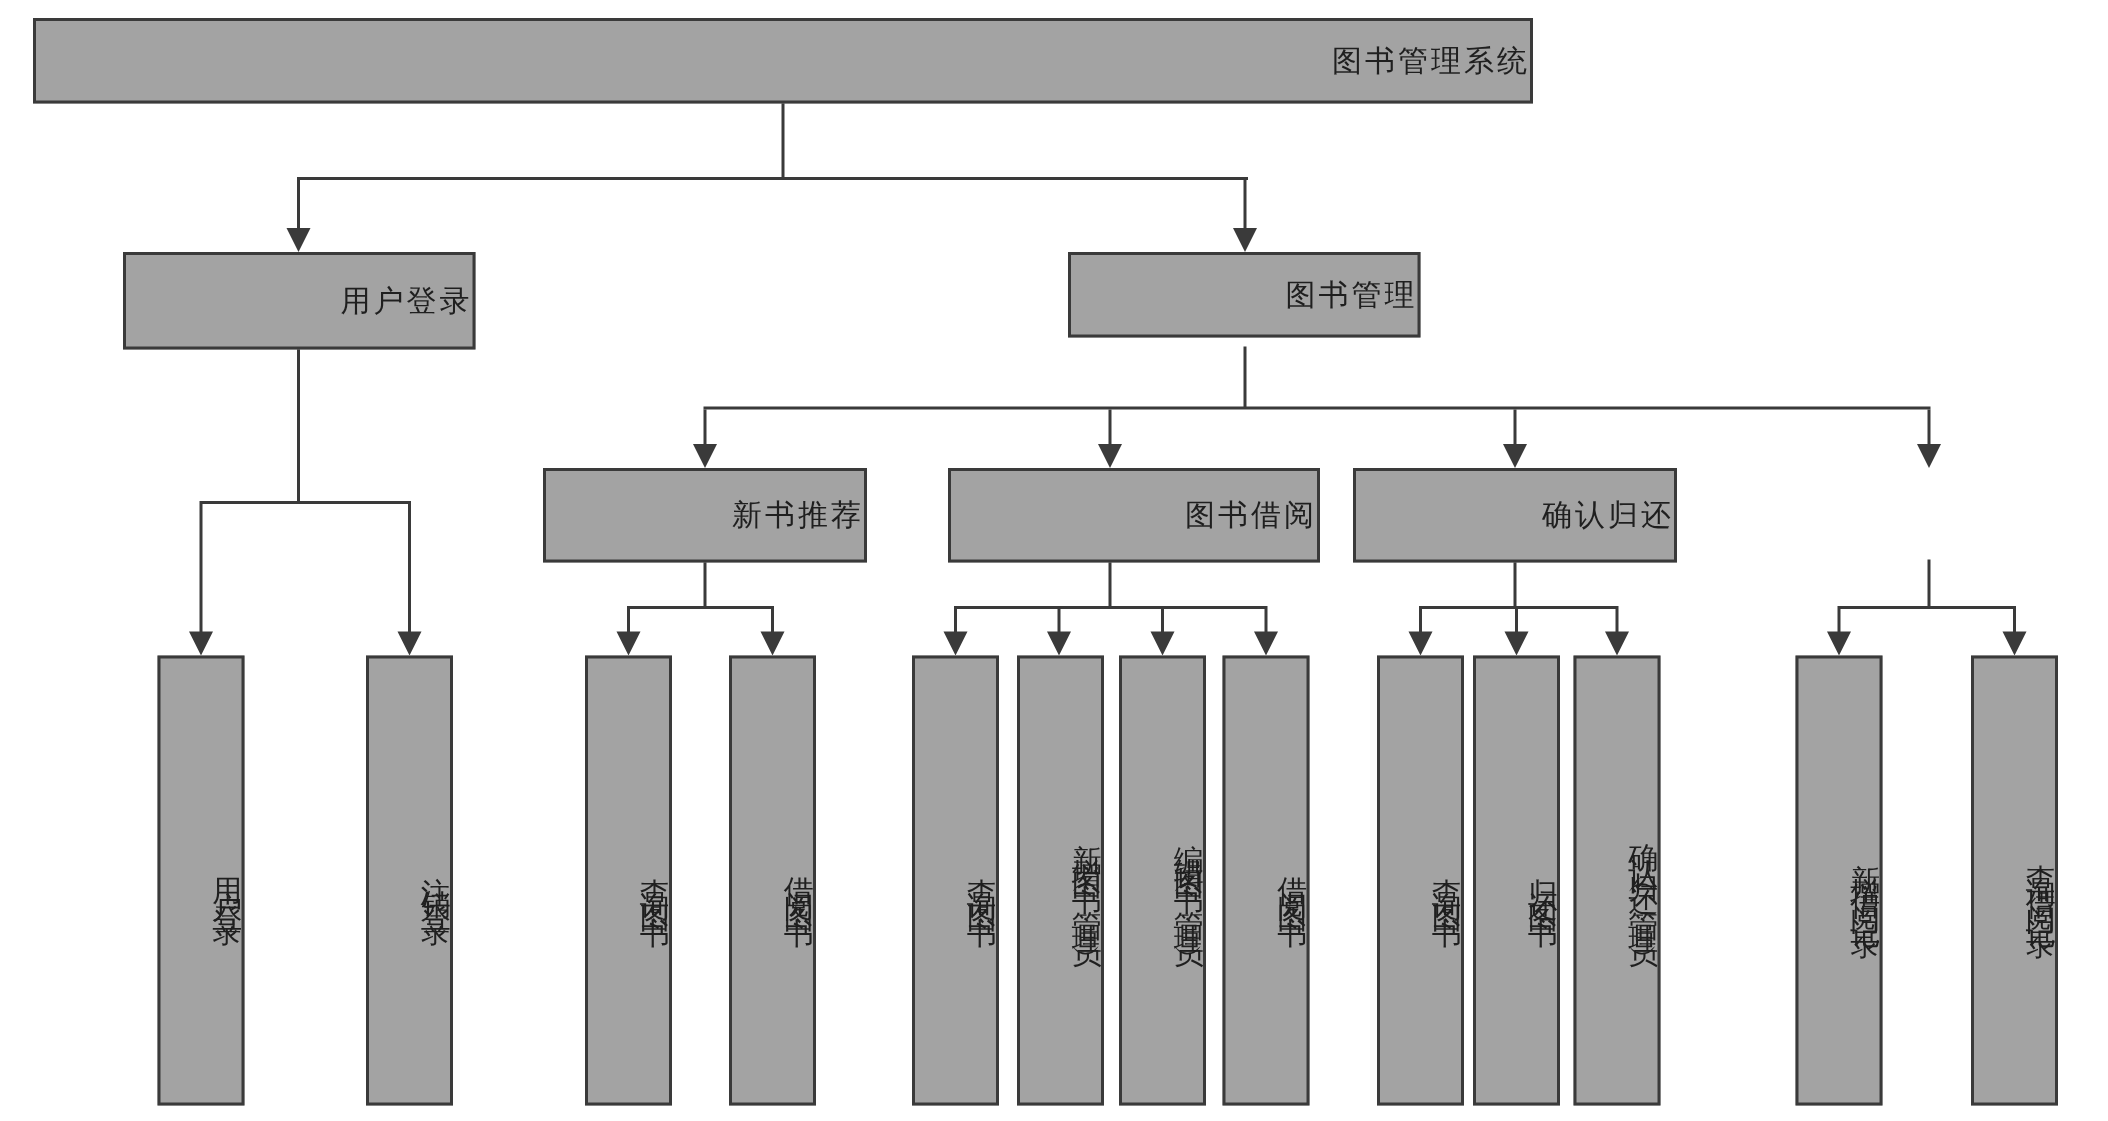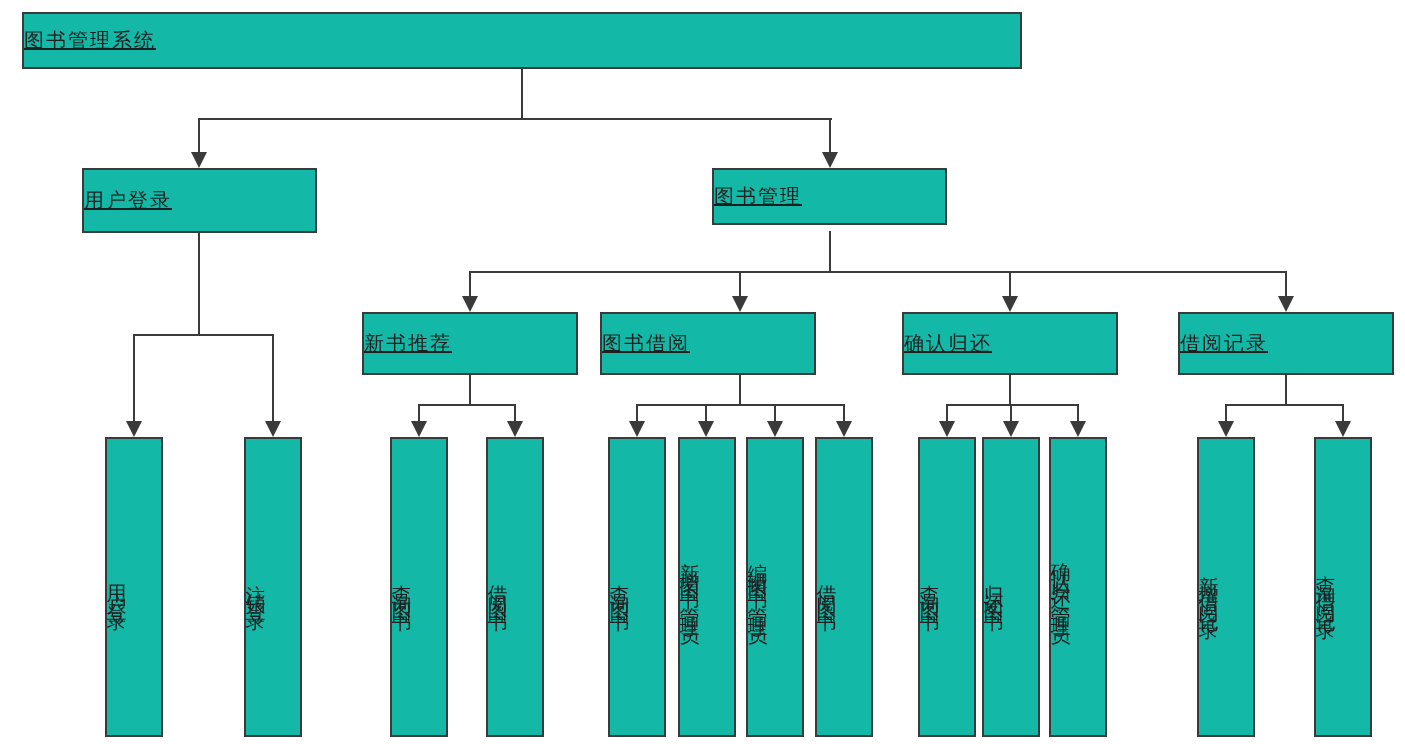--- a/index.html
+++ b/index.html
@@ -20,15 +20,14 @@
   .box{
     position:absolute;
     box-sizing:border-box;
-    background:#14b8a6;
+    background:#a3a3a3;
     border:2px solid var(--line);
-    display:flex;align-items:center;justify-content:flex-start;
+    display:flex;align-items:center;justify-content:flex-end;
     font-size:20px;
     letter-spacing:2px;
     color:var(--text);
     overflow:hidden;
     z-index:2;
-    text-decoration:underline;
   }
   .vbox .label{
     writing-mode:vertical-rl;

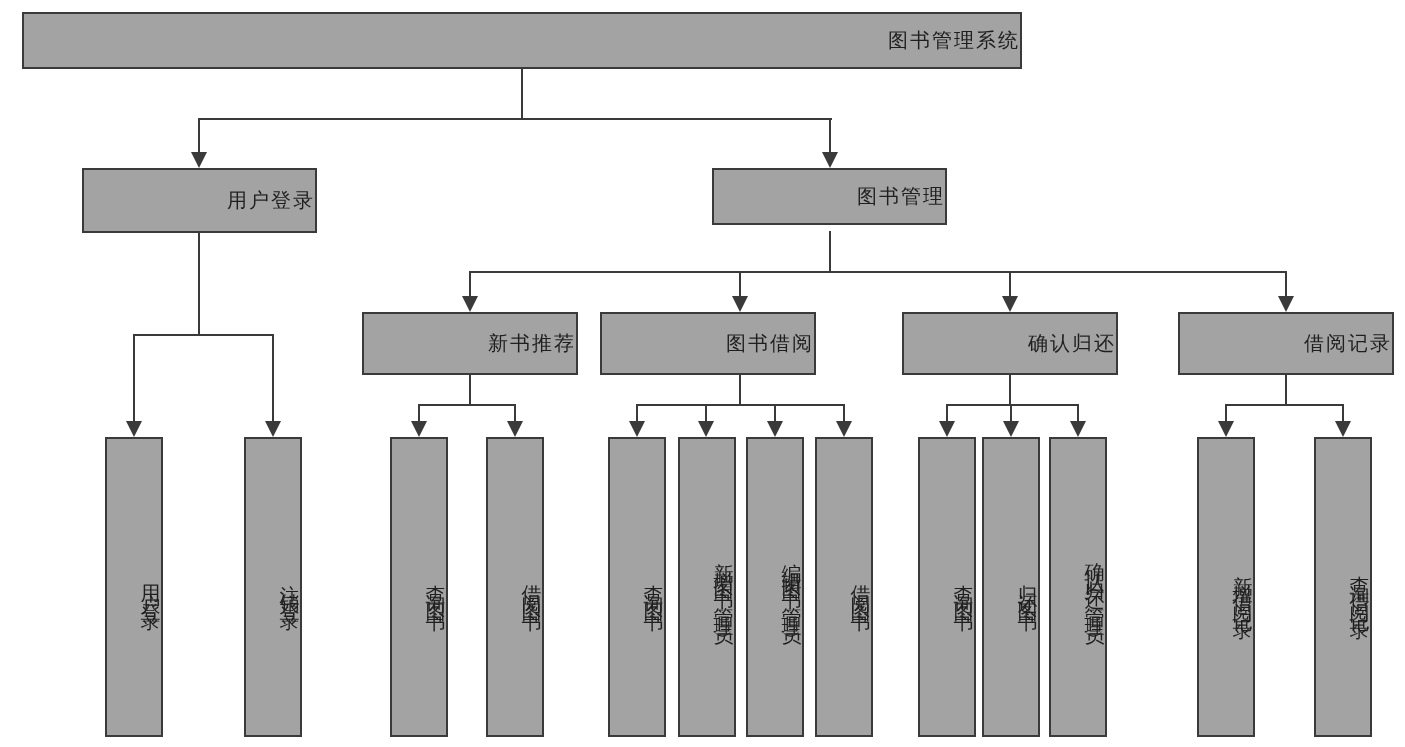--- a/index.html
+++ b/index.html
@@ -108,7 +108,7 @@
   <div class="box" style="left:362px;top:312px;width:216px;height:63px">
     <span class="label">新书推荐</span>
   </div>
-  <div class="box" style="left:600px;top:312px;width:216px;height:63px">
+  <div class="box" style="left:632px;top:312px;width:248px;height:63px">
     <span class="label">图书借阅</span>
   </div>
   <div class="box" style="left:902px;top:312px;width:216px;height:63px">

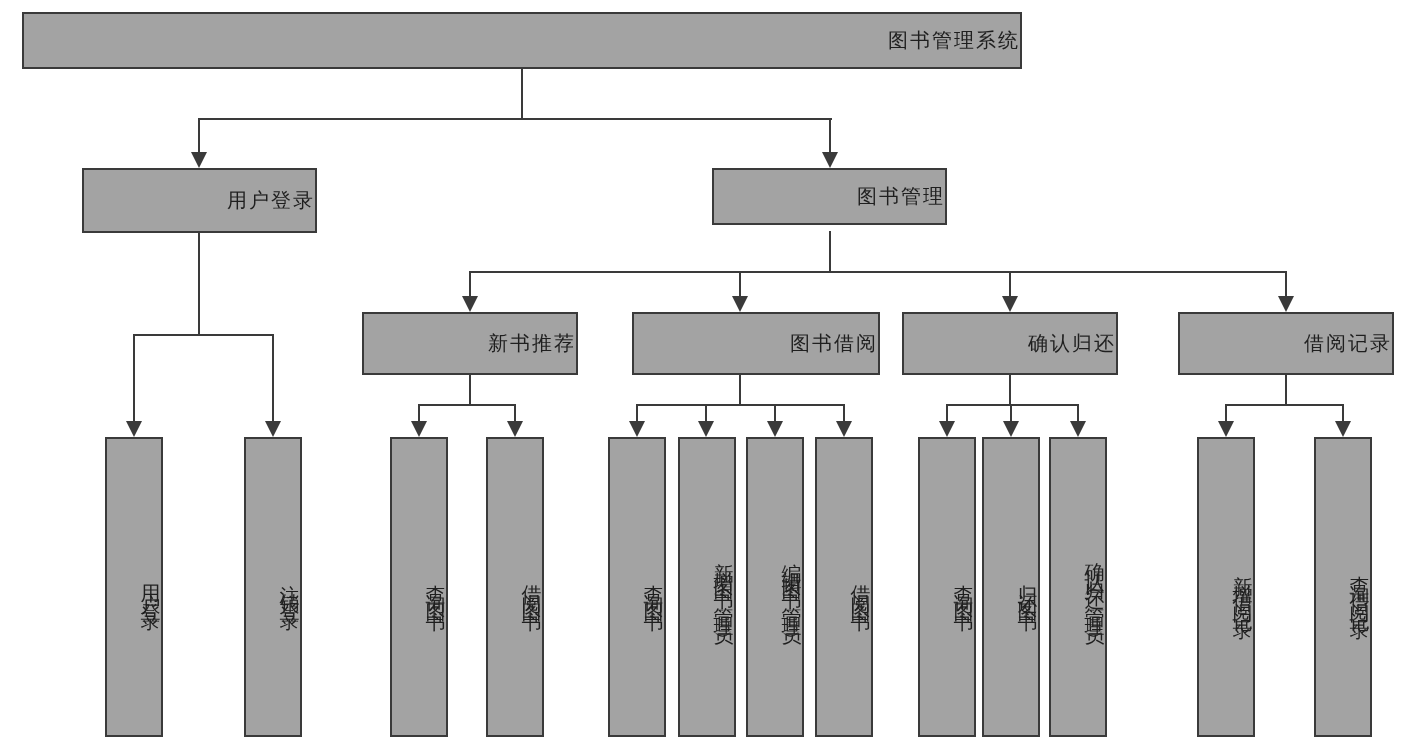--- a/index.html
+++ b/index.html
@@ -114,9 +114,6 @@
   <div class="box" style="left:902px;top:312px;width:216px;height:63px">
     <span class="label">确认归还</span>
   </div>
-  <div class="box" style="left:1178px;top:312px;width:216px;height:63px">
-    <span class="label">借阅记录</span>
-  </div>
 
   <div class="vline" style="left:469px;top:373px;height:32px"></div>
   <div class="vline" style="left:739px;top:373px;height:32px"></div>

